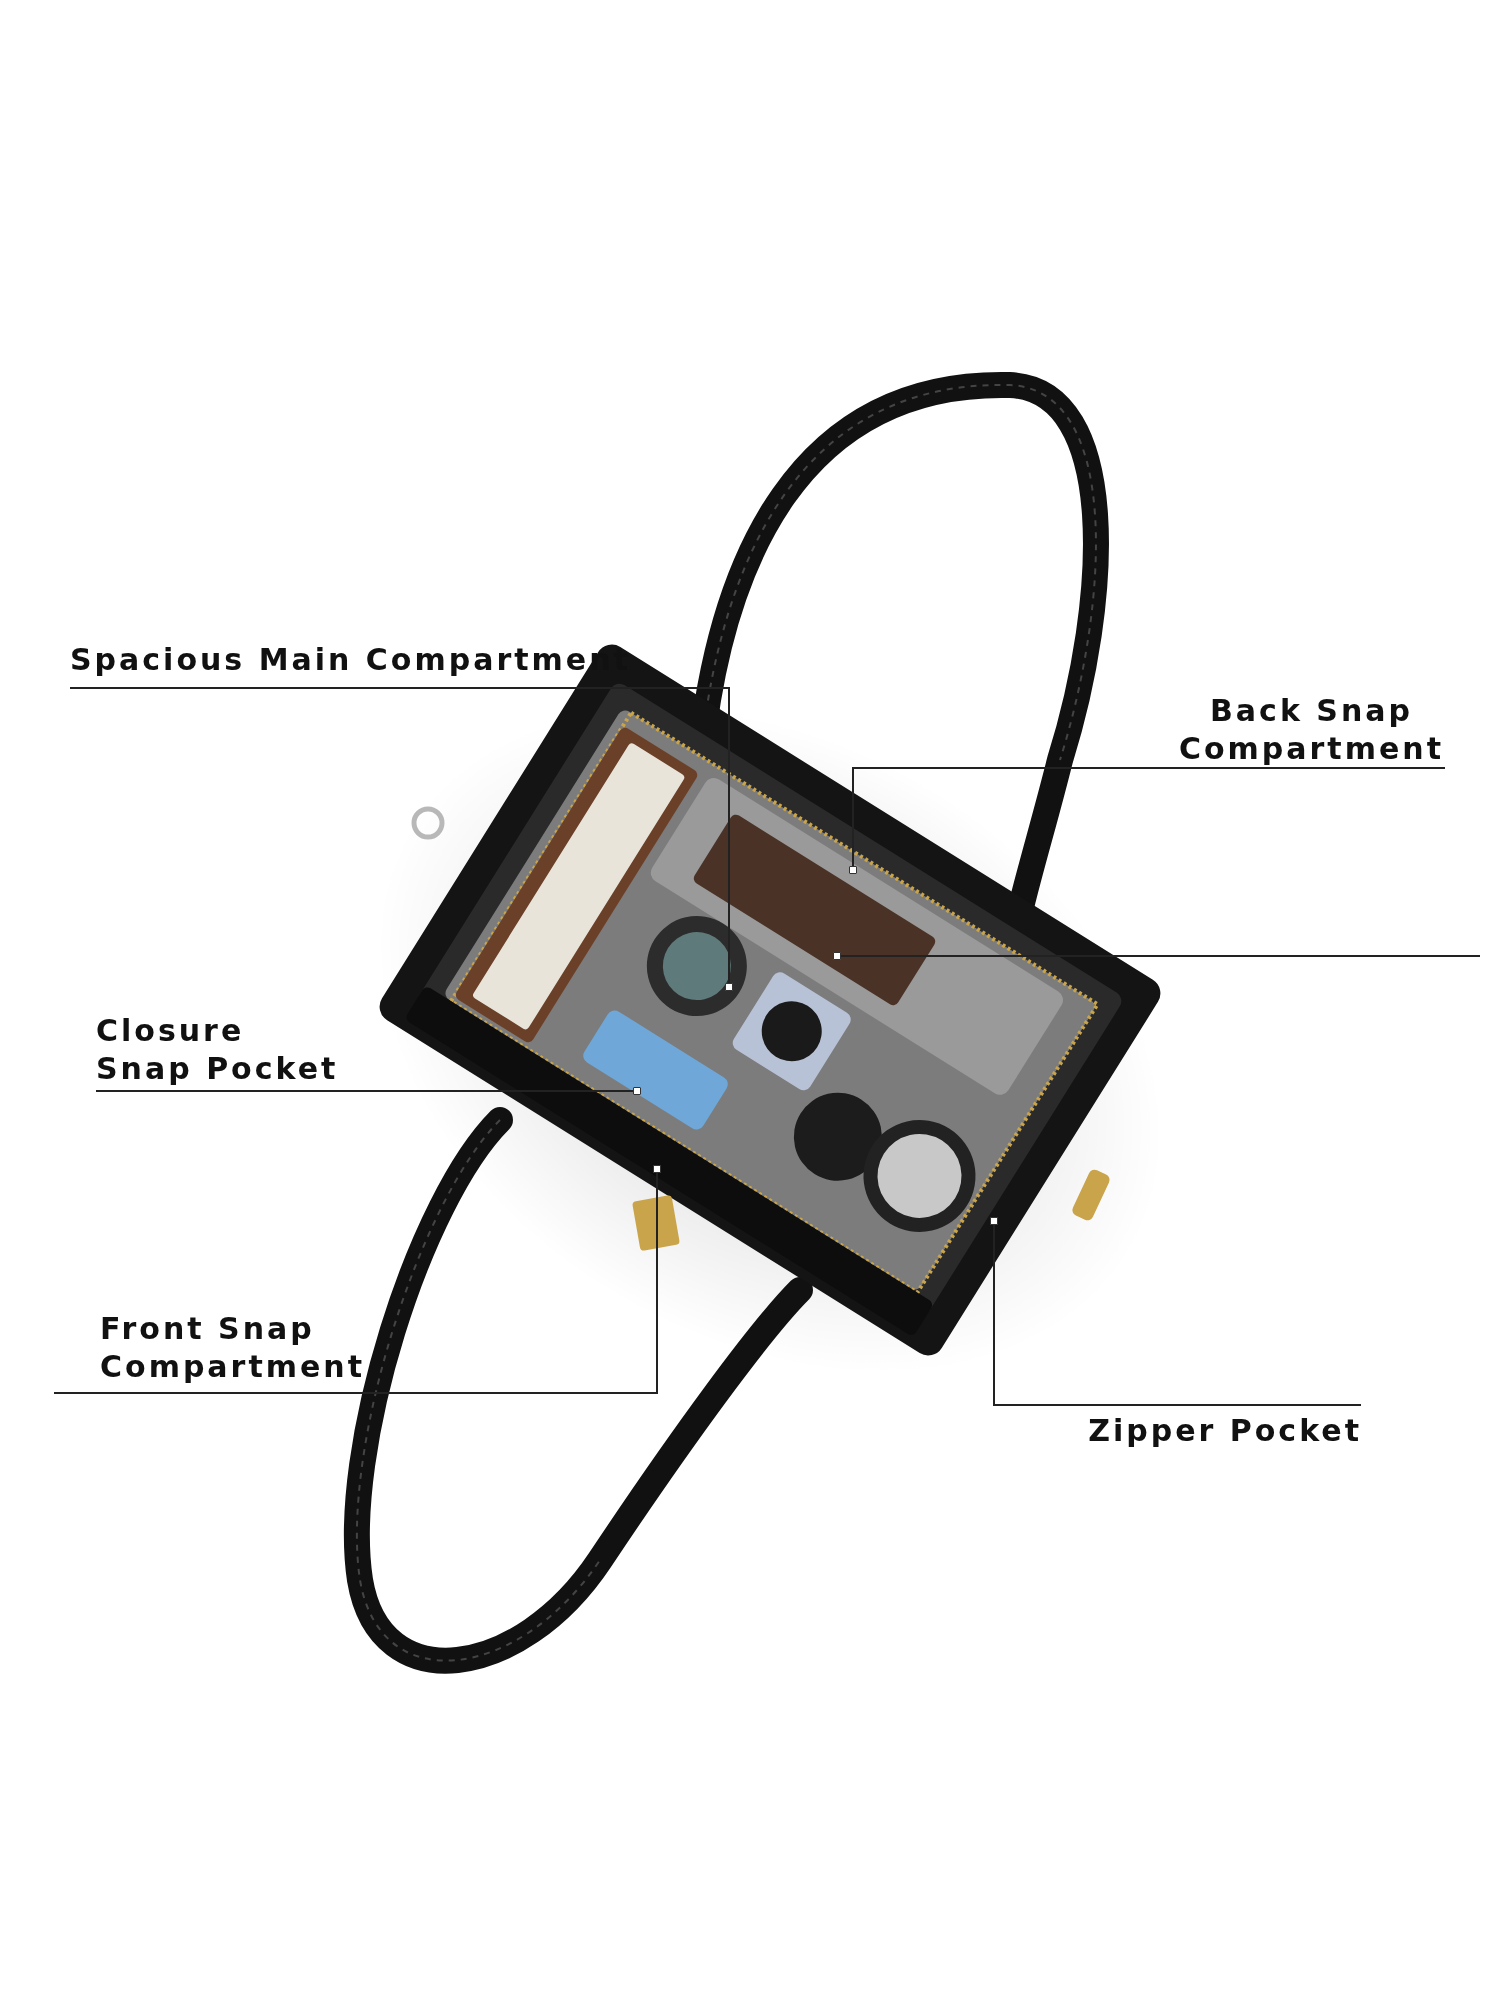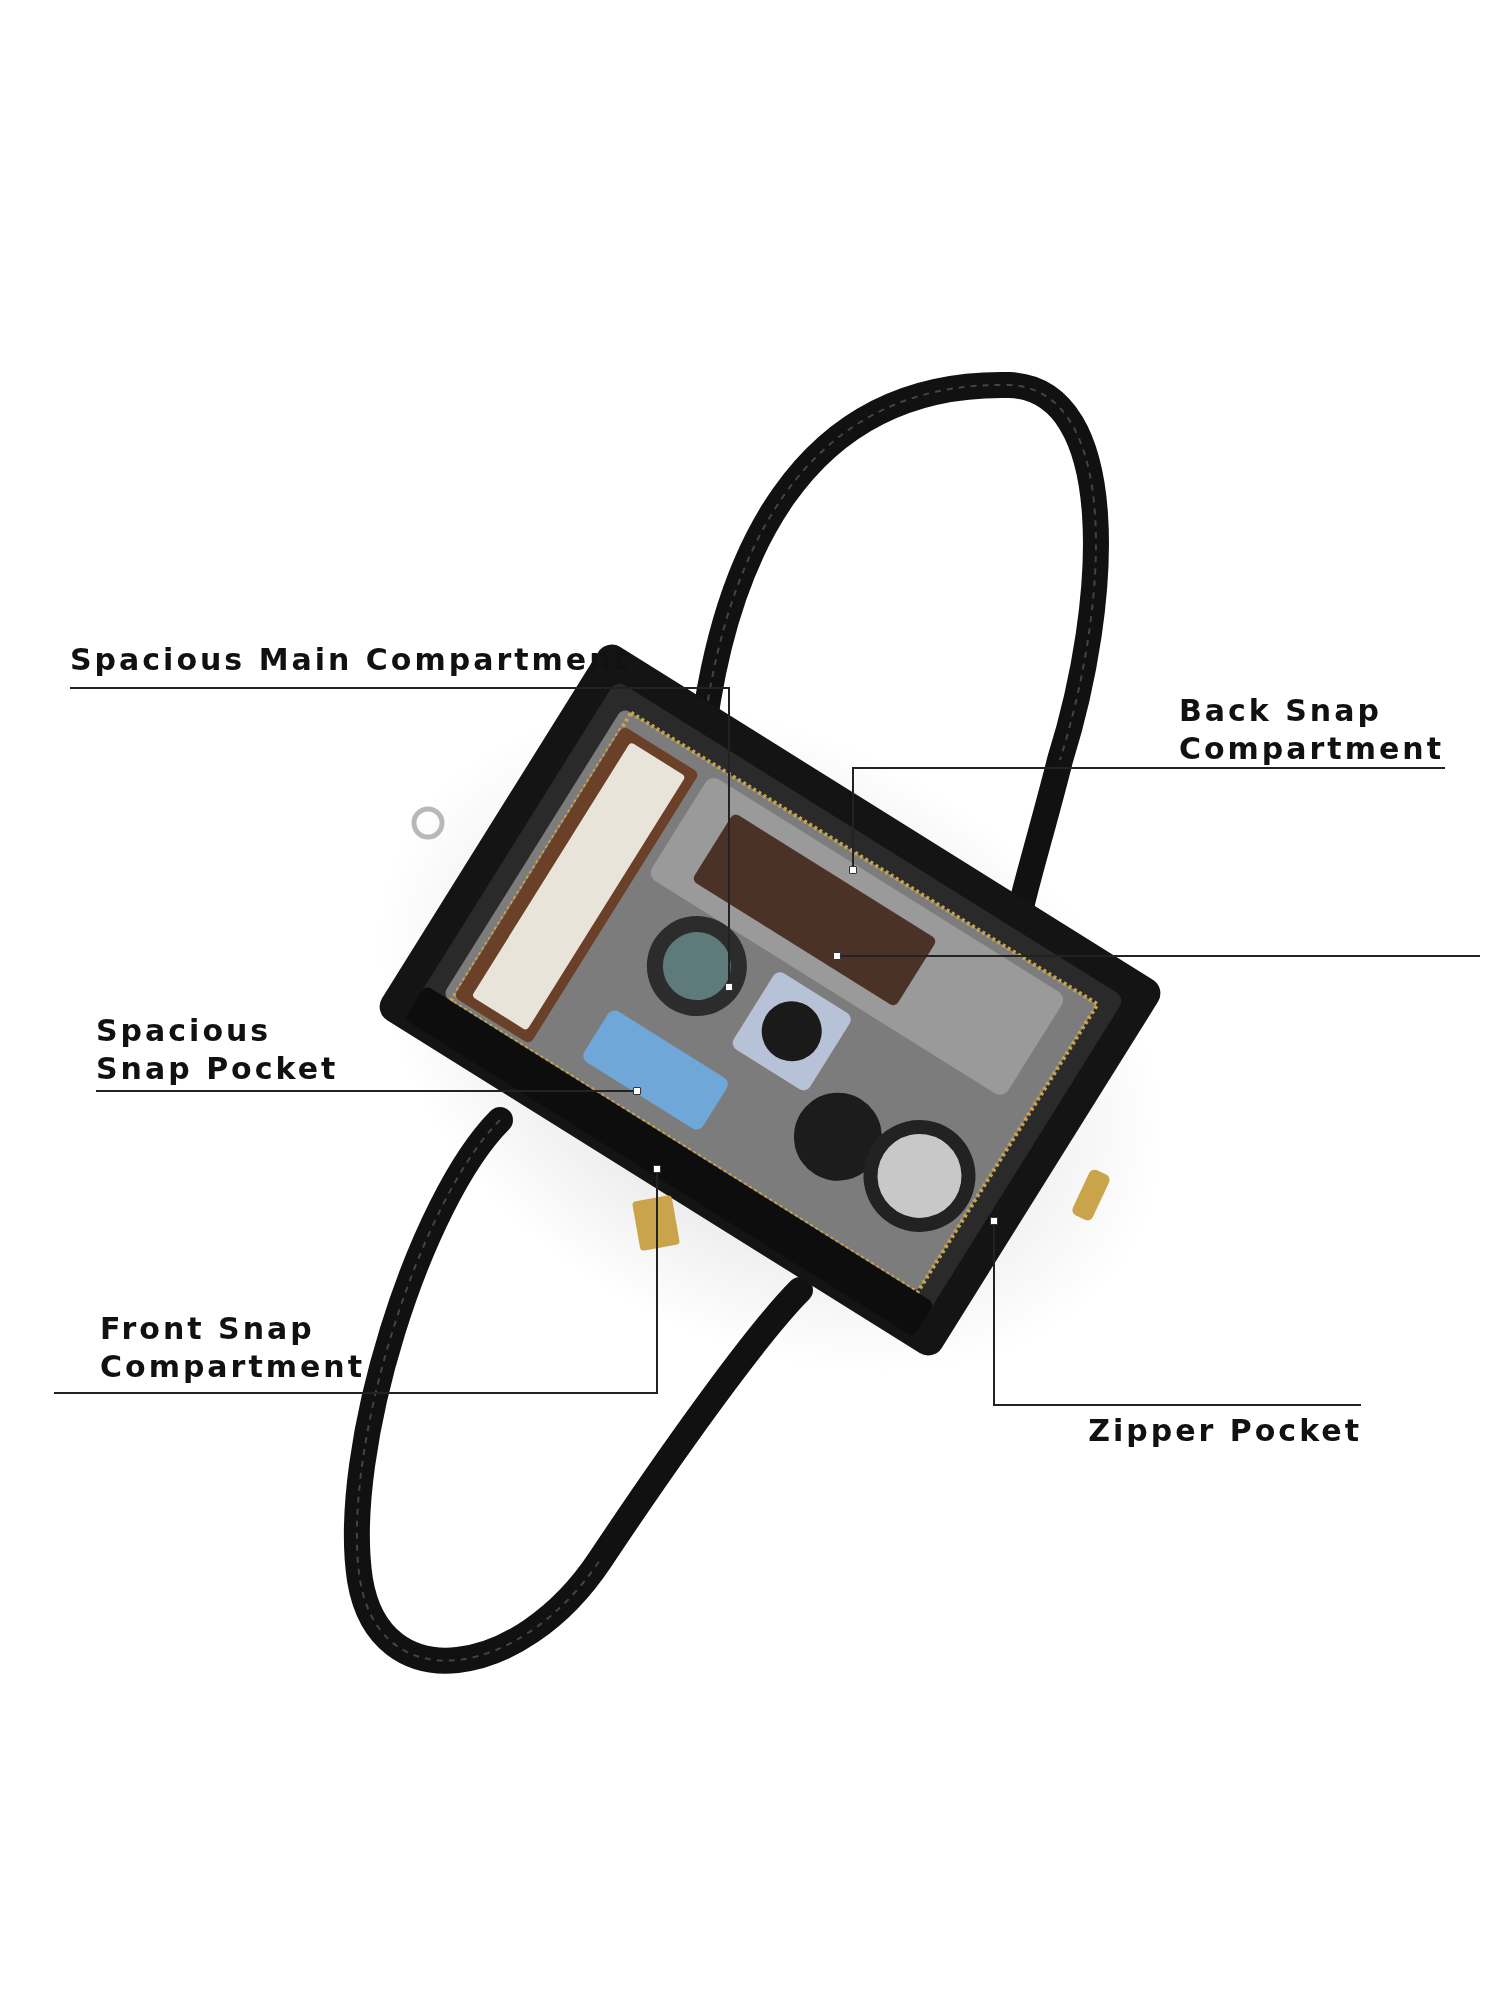--- a/index.html
+++ b/index.html
@@ -6,7 +6,7 @@
   body { width:1500px; height:2000px; position:relative; overflow:hidden; font-family:"DejaVu Sans", "Liberation Sans", sans-serif; }
   .stage { position:absolute; left:0; top:0; width:1500px; height:1440px; }
   .label { position:absolute; font-weight:bold; font-size:30px; letter-spacing:3px; color:#111; line-height:38px; white-space:nowrap; }
-  .right { text-align:left; }
+  .right { text-align:center; }
   .line { position:absolute; background:#222; }
   .dot { position:absolute; width:6px; height:6px; background:#fff; border:1px solid #333; border-radius:1px; }
   svg { position:absolute; left:0; top:0; }

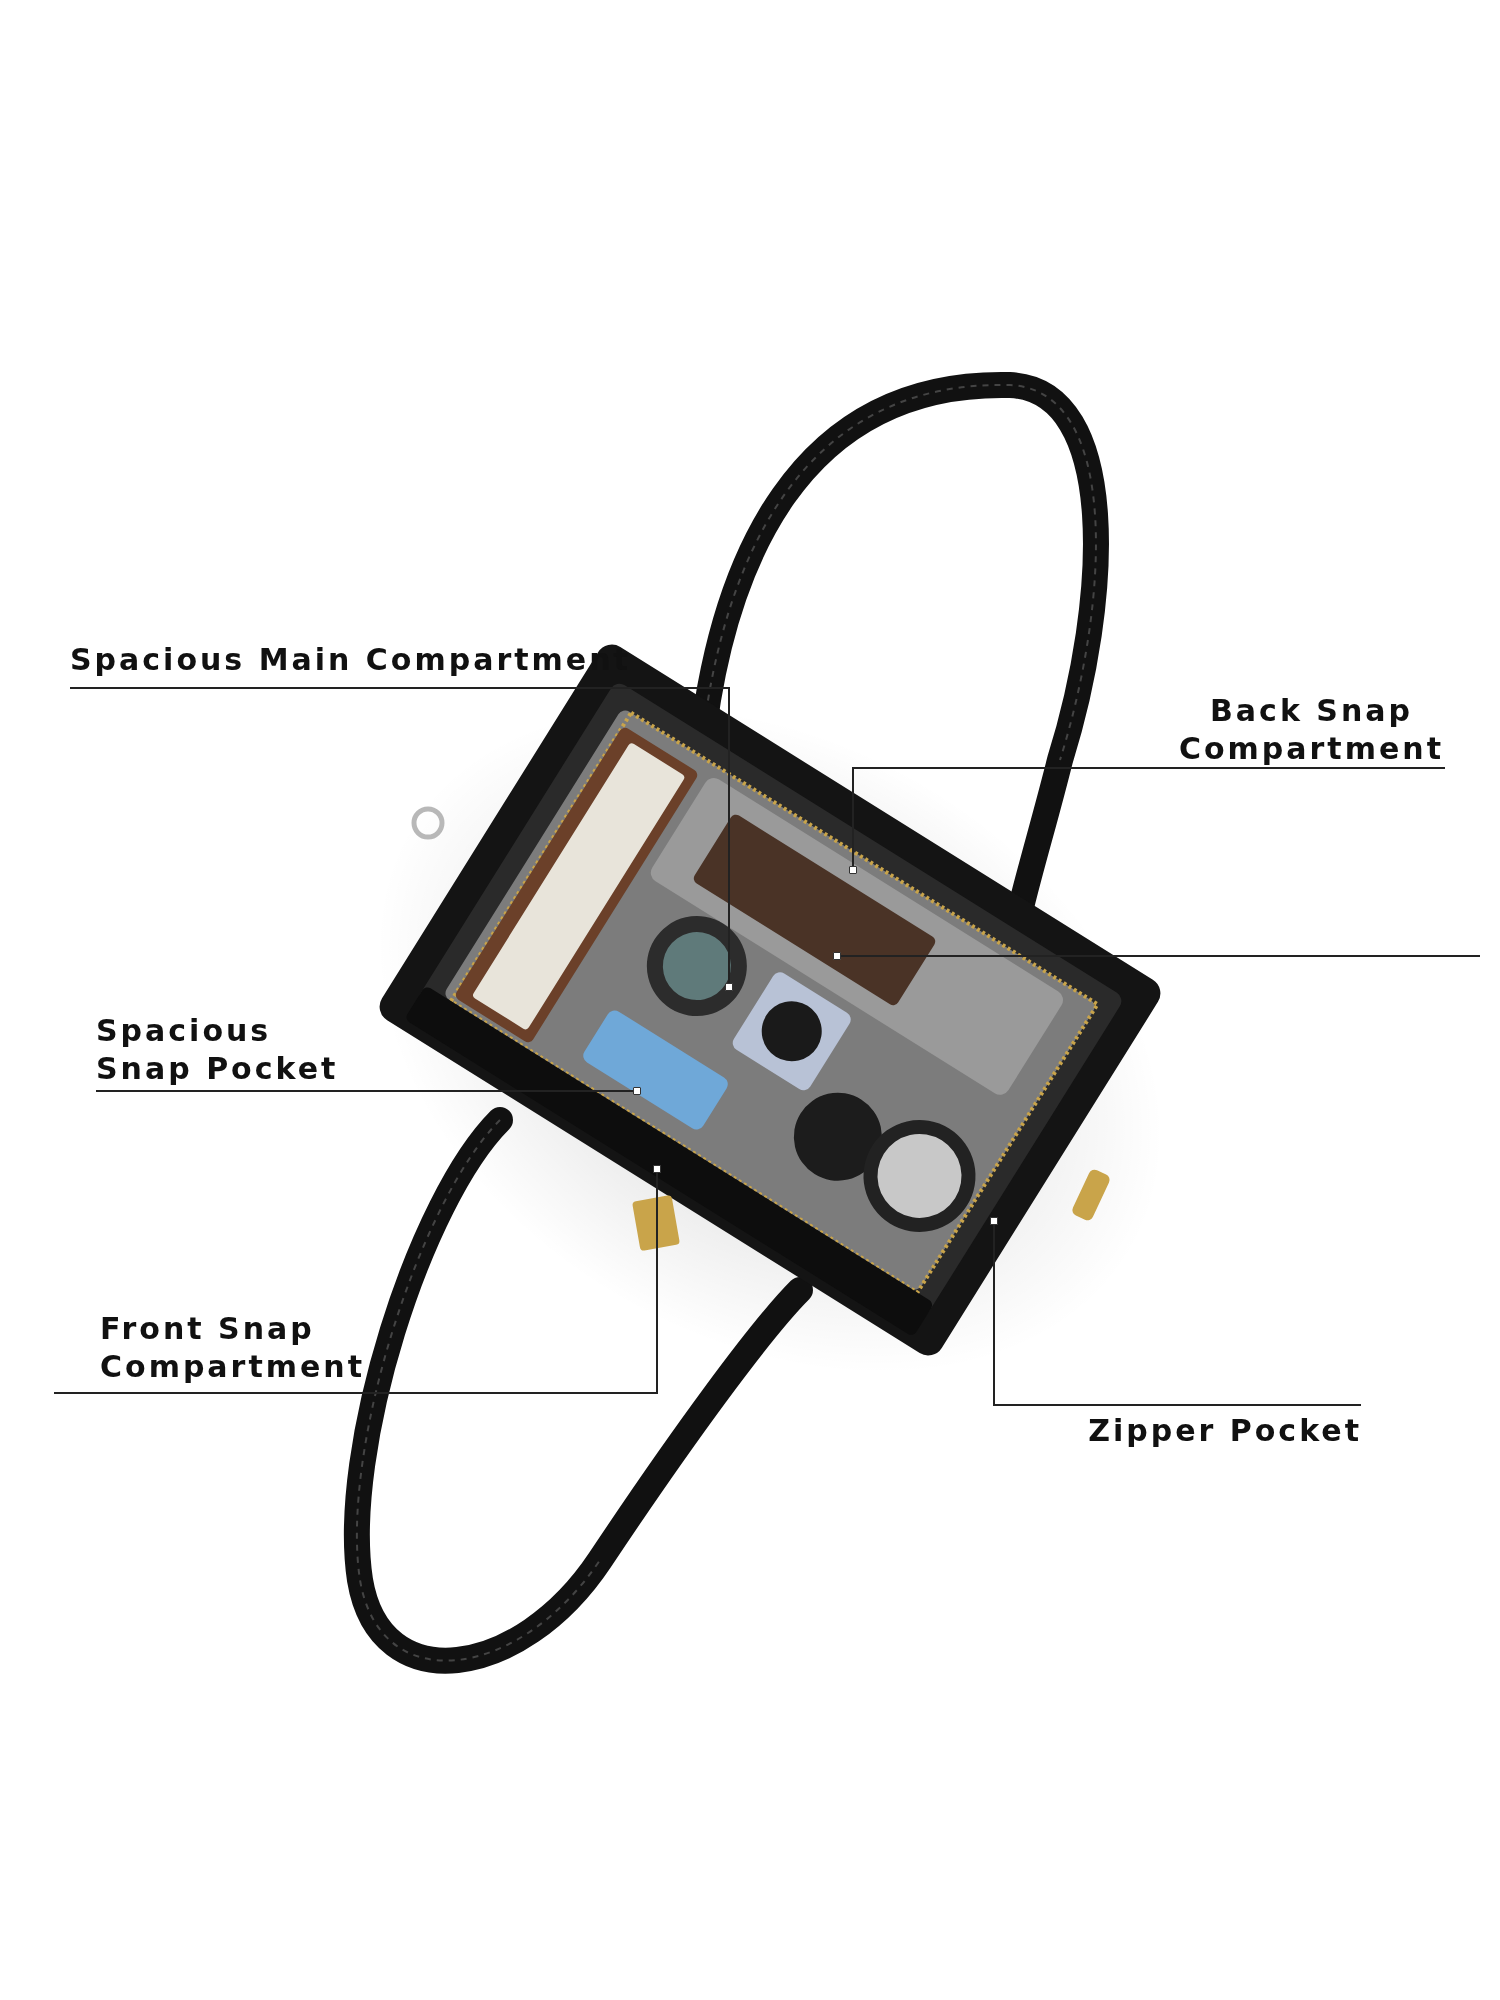--- a/index.html
+++ b/index.html
@@ -82,7 +82,7 @@
   <div class="dot" style="left:833px; top:952px;"></div>
 
   <div class="label" style="left:96px; top:1012px;">
-    <div>Spacious</div>
+    <div>Closure</div>
     <div>Snap Pocket</div>
   </div>
   <div class="line" style="left:96px; top:1090px; width:540px; height:2px;"></div>

